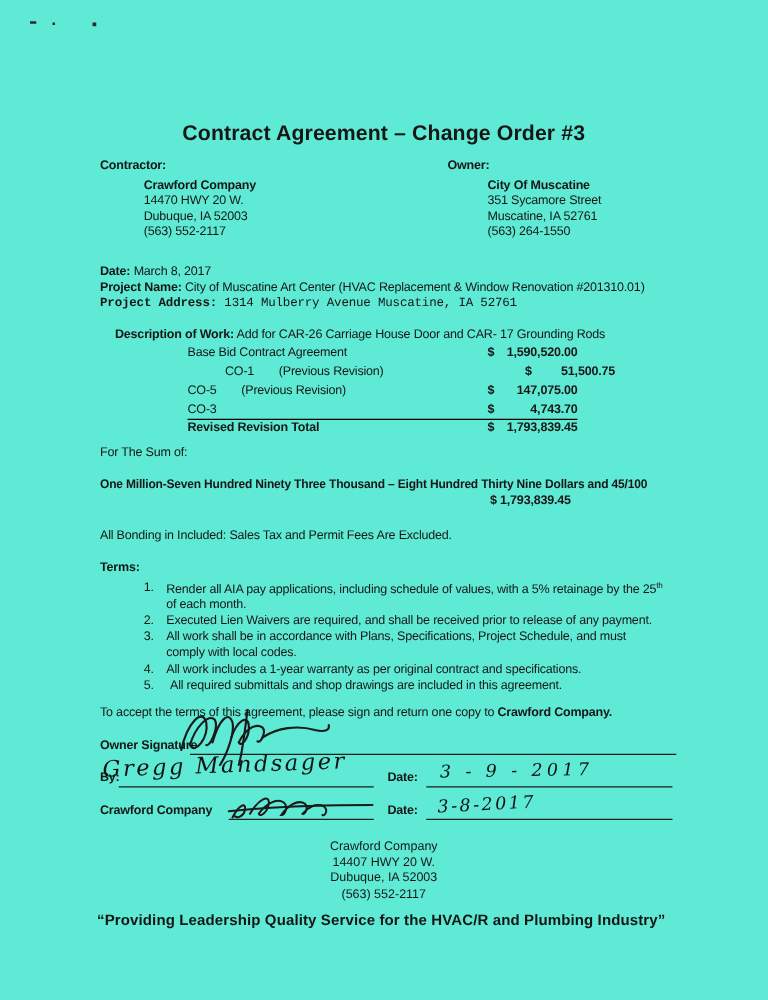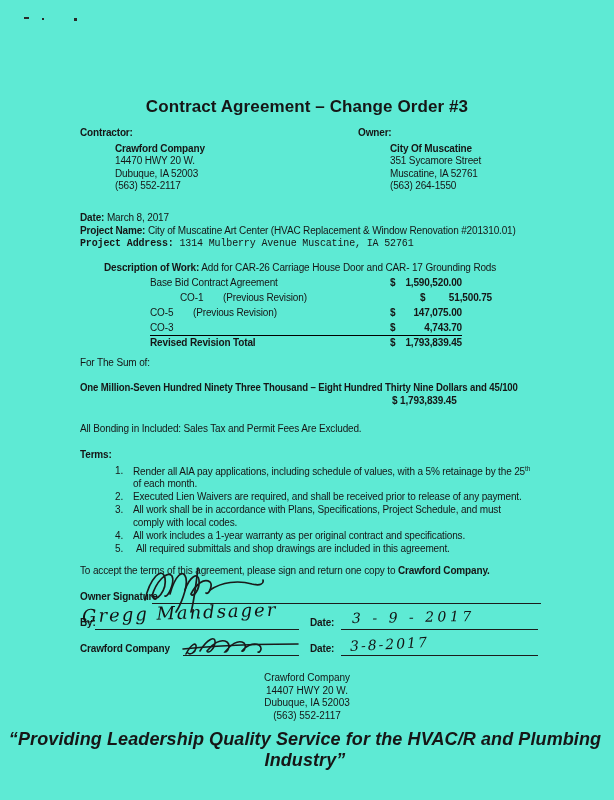--- a/index.html
+++ b/index.html
@@ -90,7 +90,7 @@
     <span>1314 Mulberry Avenue Muscatine, IA 52761</span>
   </div>
 
-  <div class="abs meta-row" style="left:80px;top:262px;padding-left:24px;">
+  <div class="abs meta-row" style="left:68px;top:262px;padding-left:24px;">
     <span class="b">Description of Work:</span>
     <span>Add for CAR-26 Carriage House Door and CAR- 17 Grounding Rods</span>
   </div>

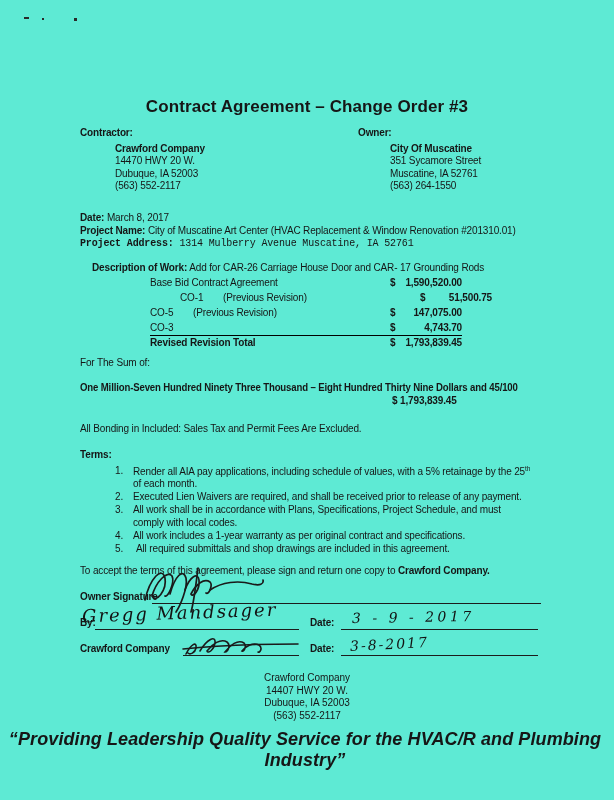--- a/index.html
+++ b/index.html
@@ -45,7 +45,7 @@
   }
   .tagline{
     position:absolute;left:0;right:4px;top:729px;text-align:center;
-    font-size:18px;font-weight:bold;font-style:italic;letter-spacing:0.1px;
+    font-size:12px;font-weight:bold;letter-spacing:0.1px;
   }
   .artifact{position:absolute;background:#2a2a2a;}
   .sig-svg{position:absolute;left:70px;top:560px;pointer-events:none;}

